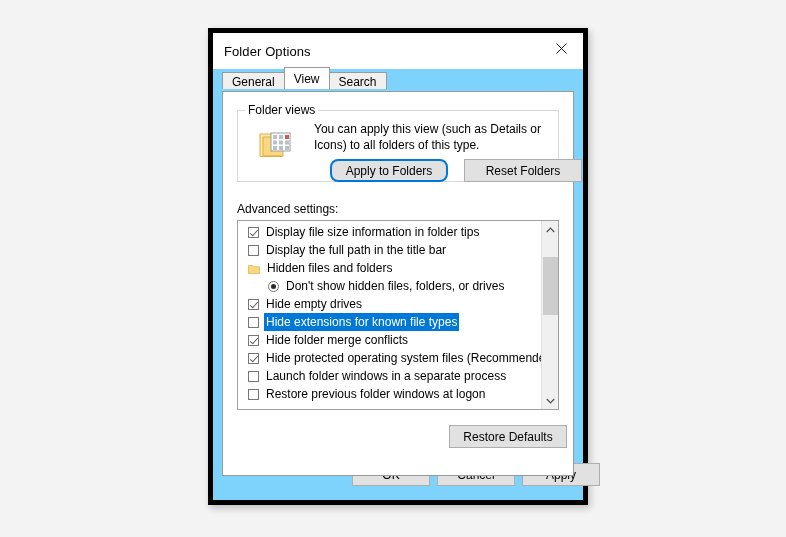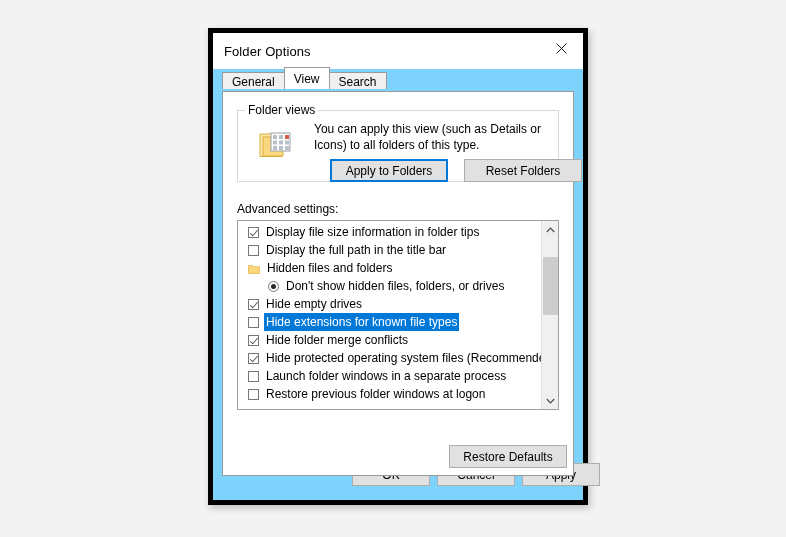--- a/index.html
+++ b/index.html
@@ -155,6 +155,7 @@
     top: 48px;
     width: 118px;
     height: 23px;
+    border-radius: 8px;
   }
   .fv-btn-reset {
     position: absolute;

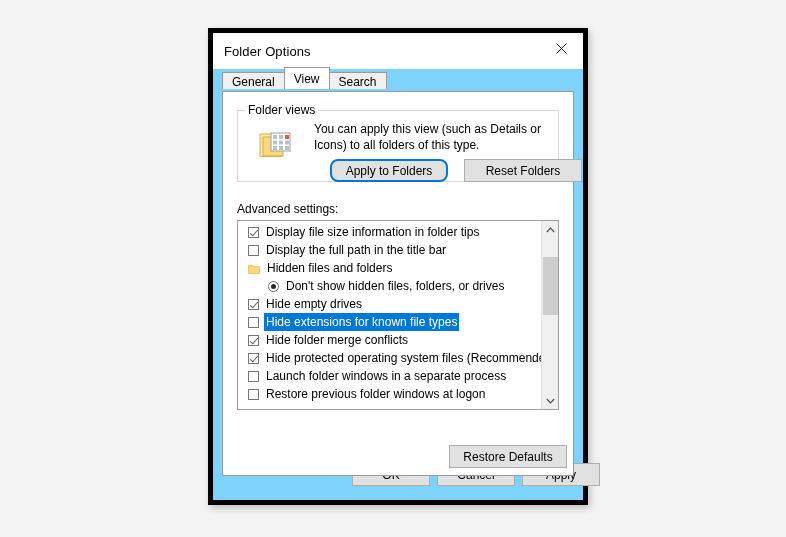--- a/index.html
+++ b/index.html
@@ -297,7 +297,6 @@
     top: 333px;
     width: 118px;
     height: 23px;
-    margin-top: 20px;
   }
 
   

